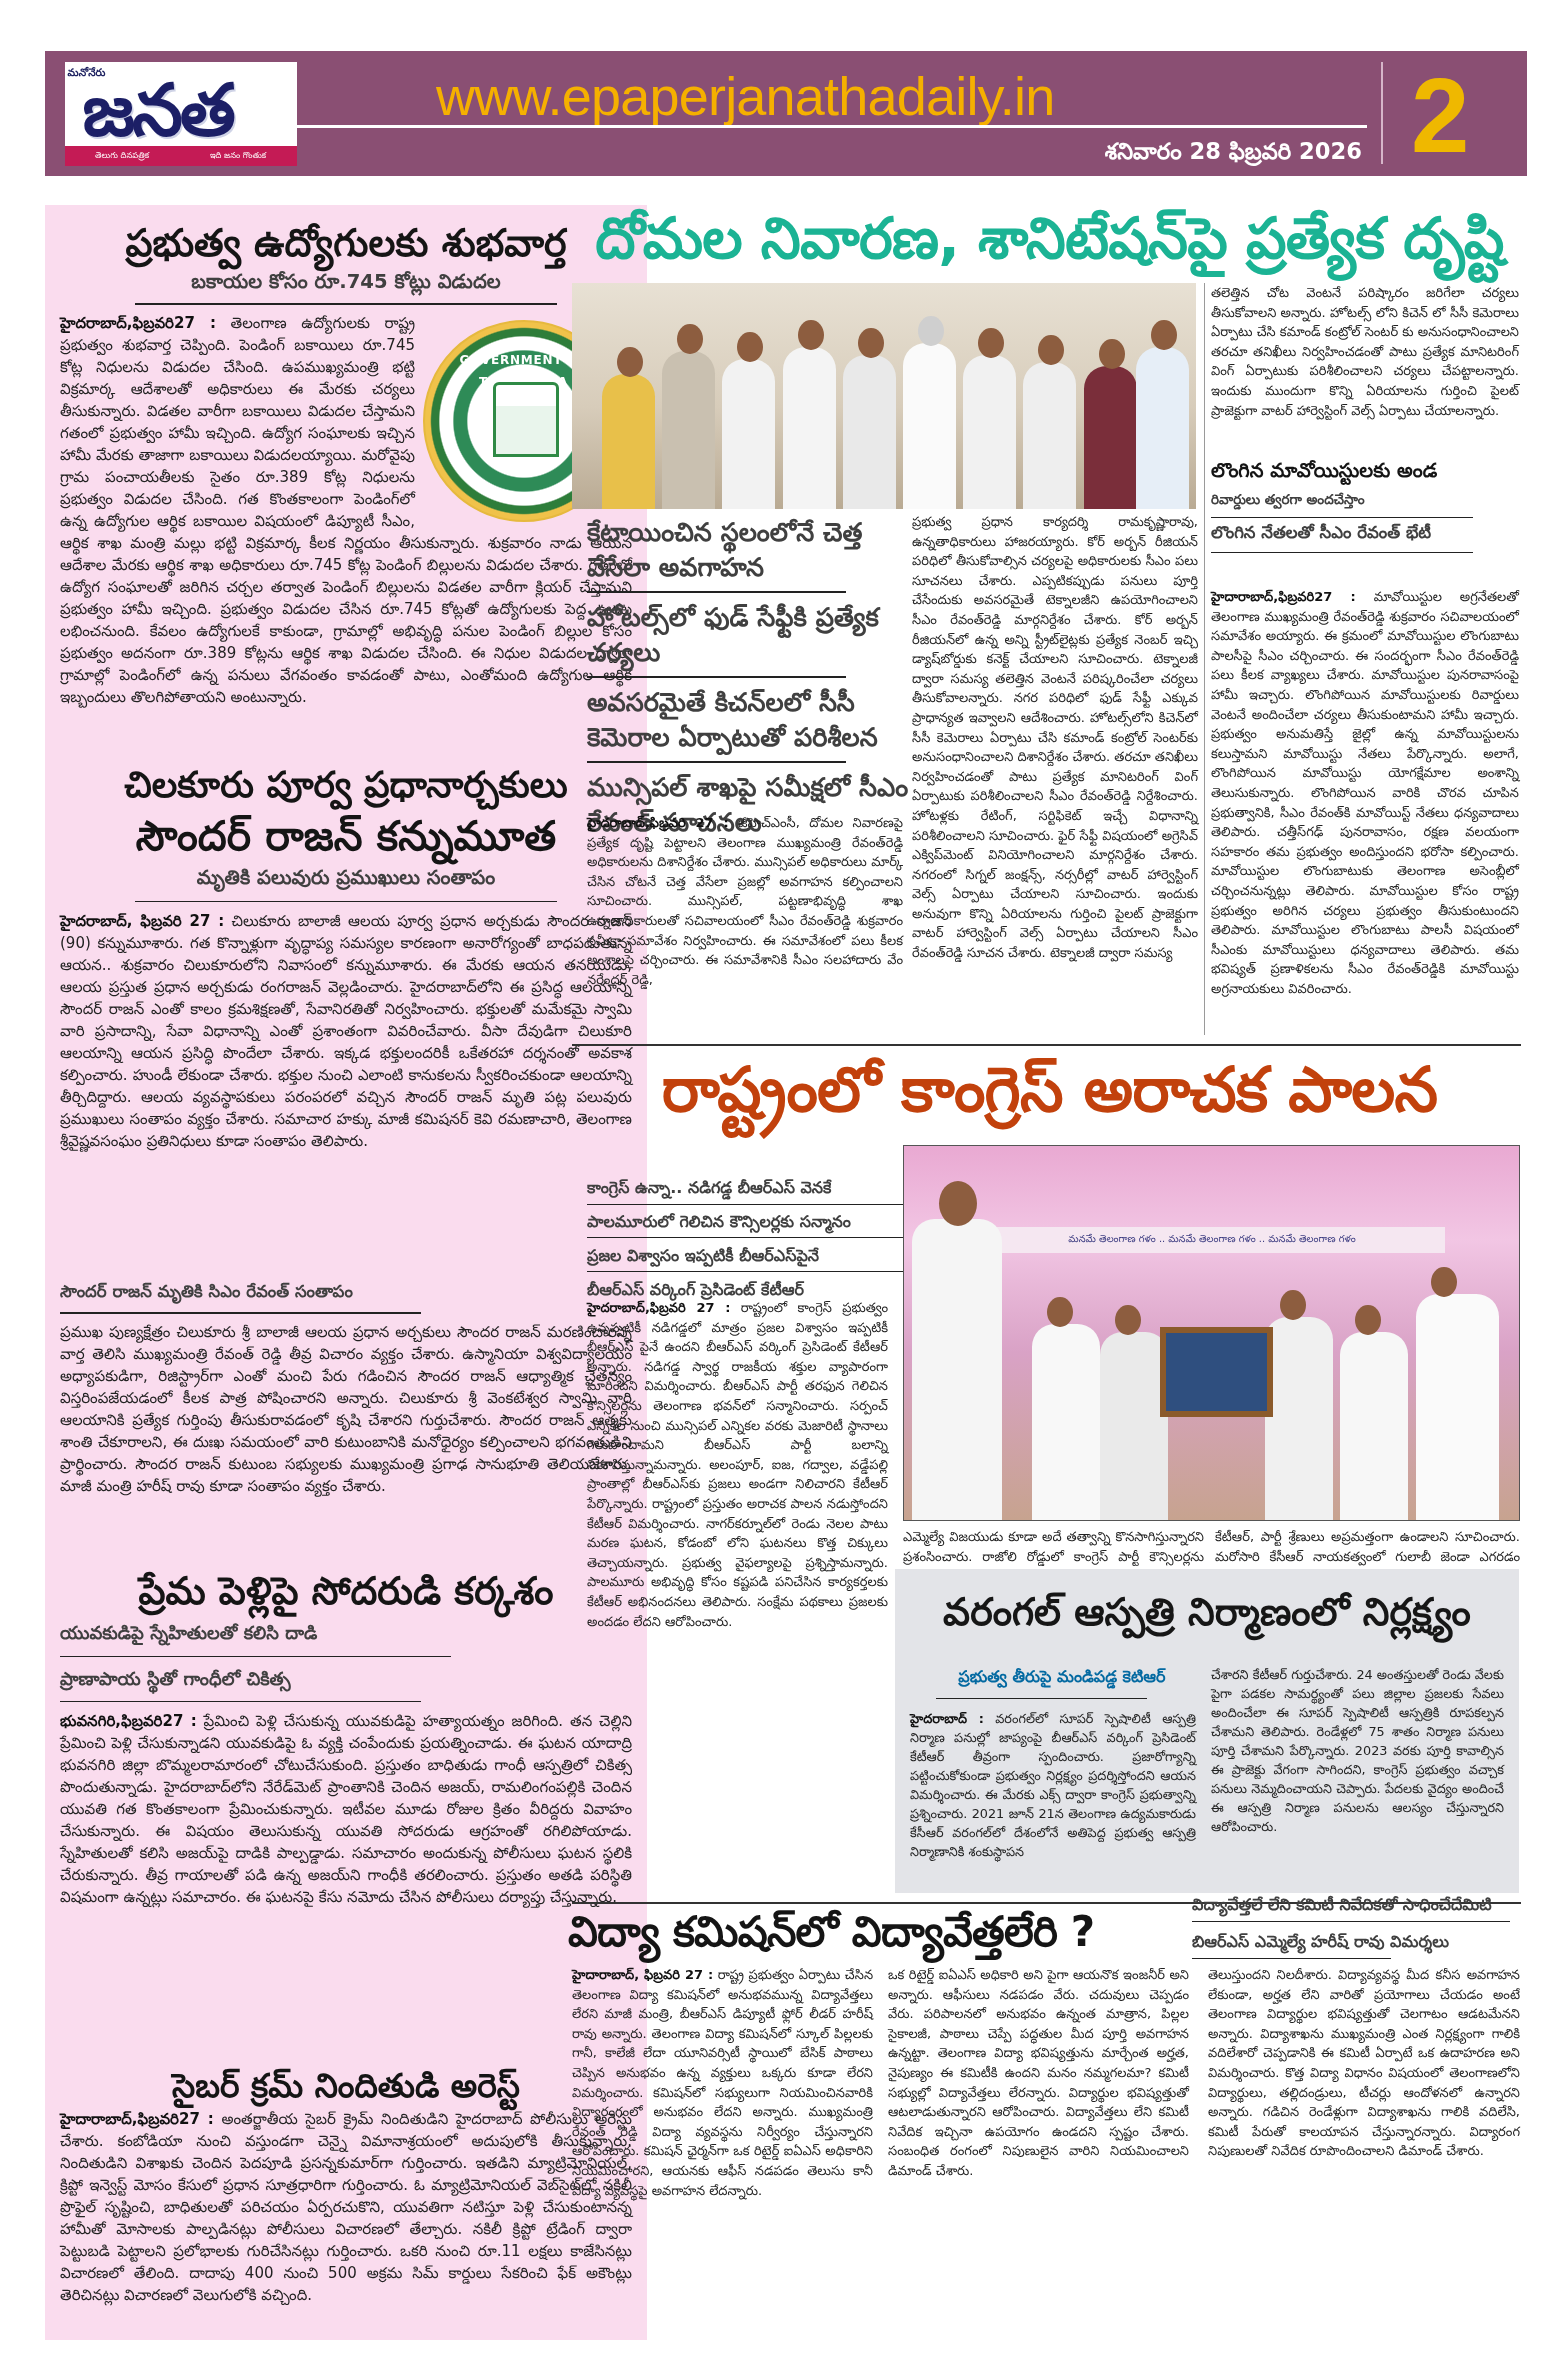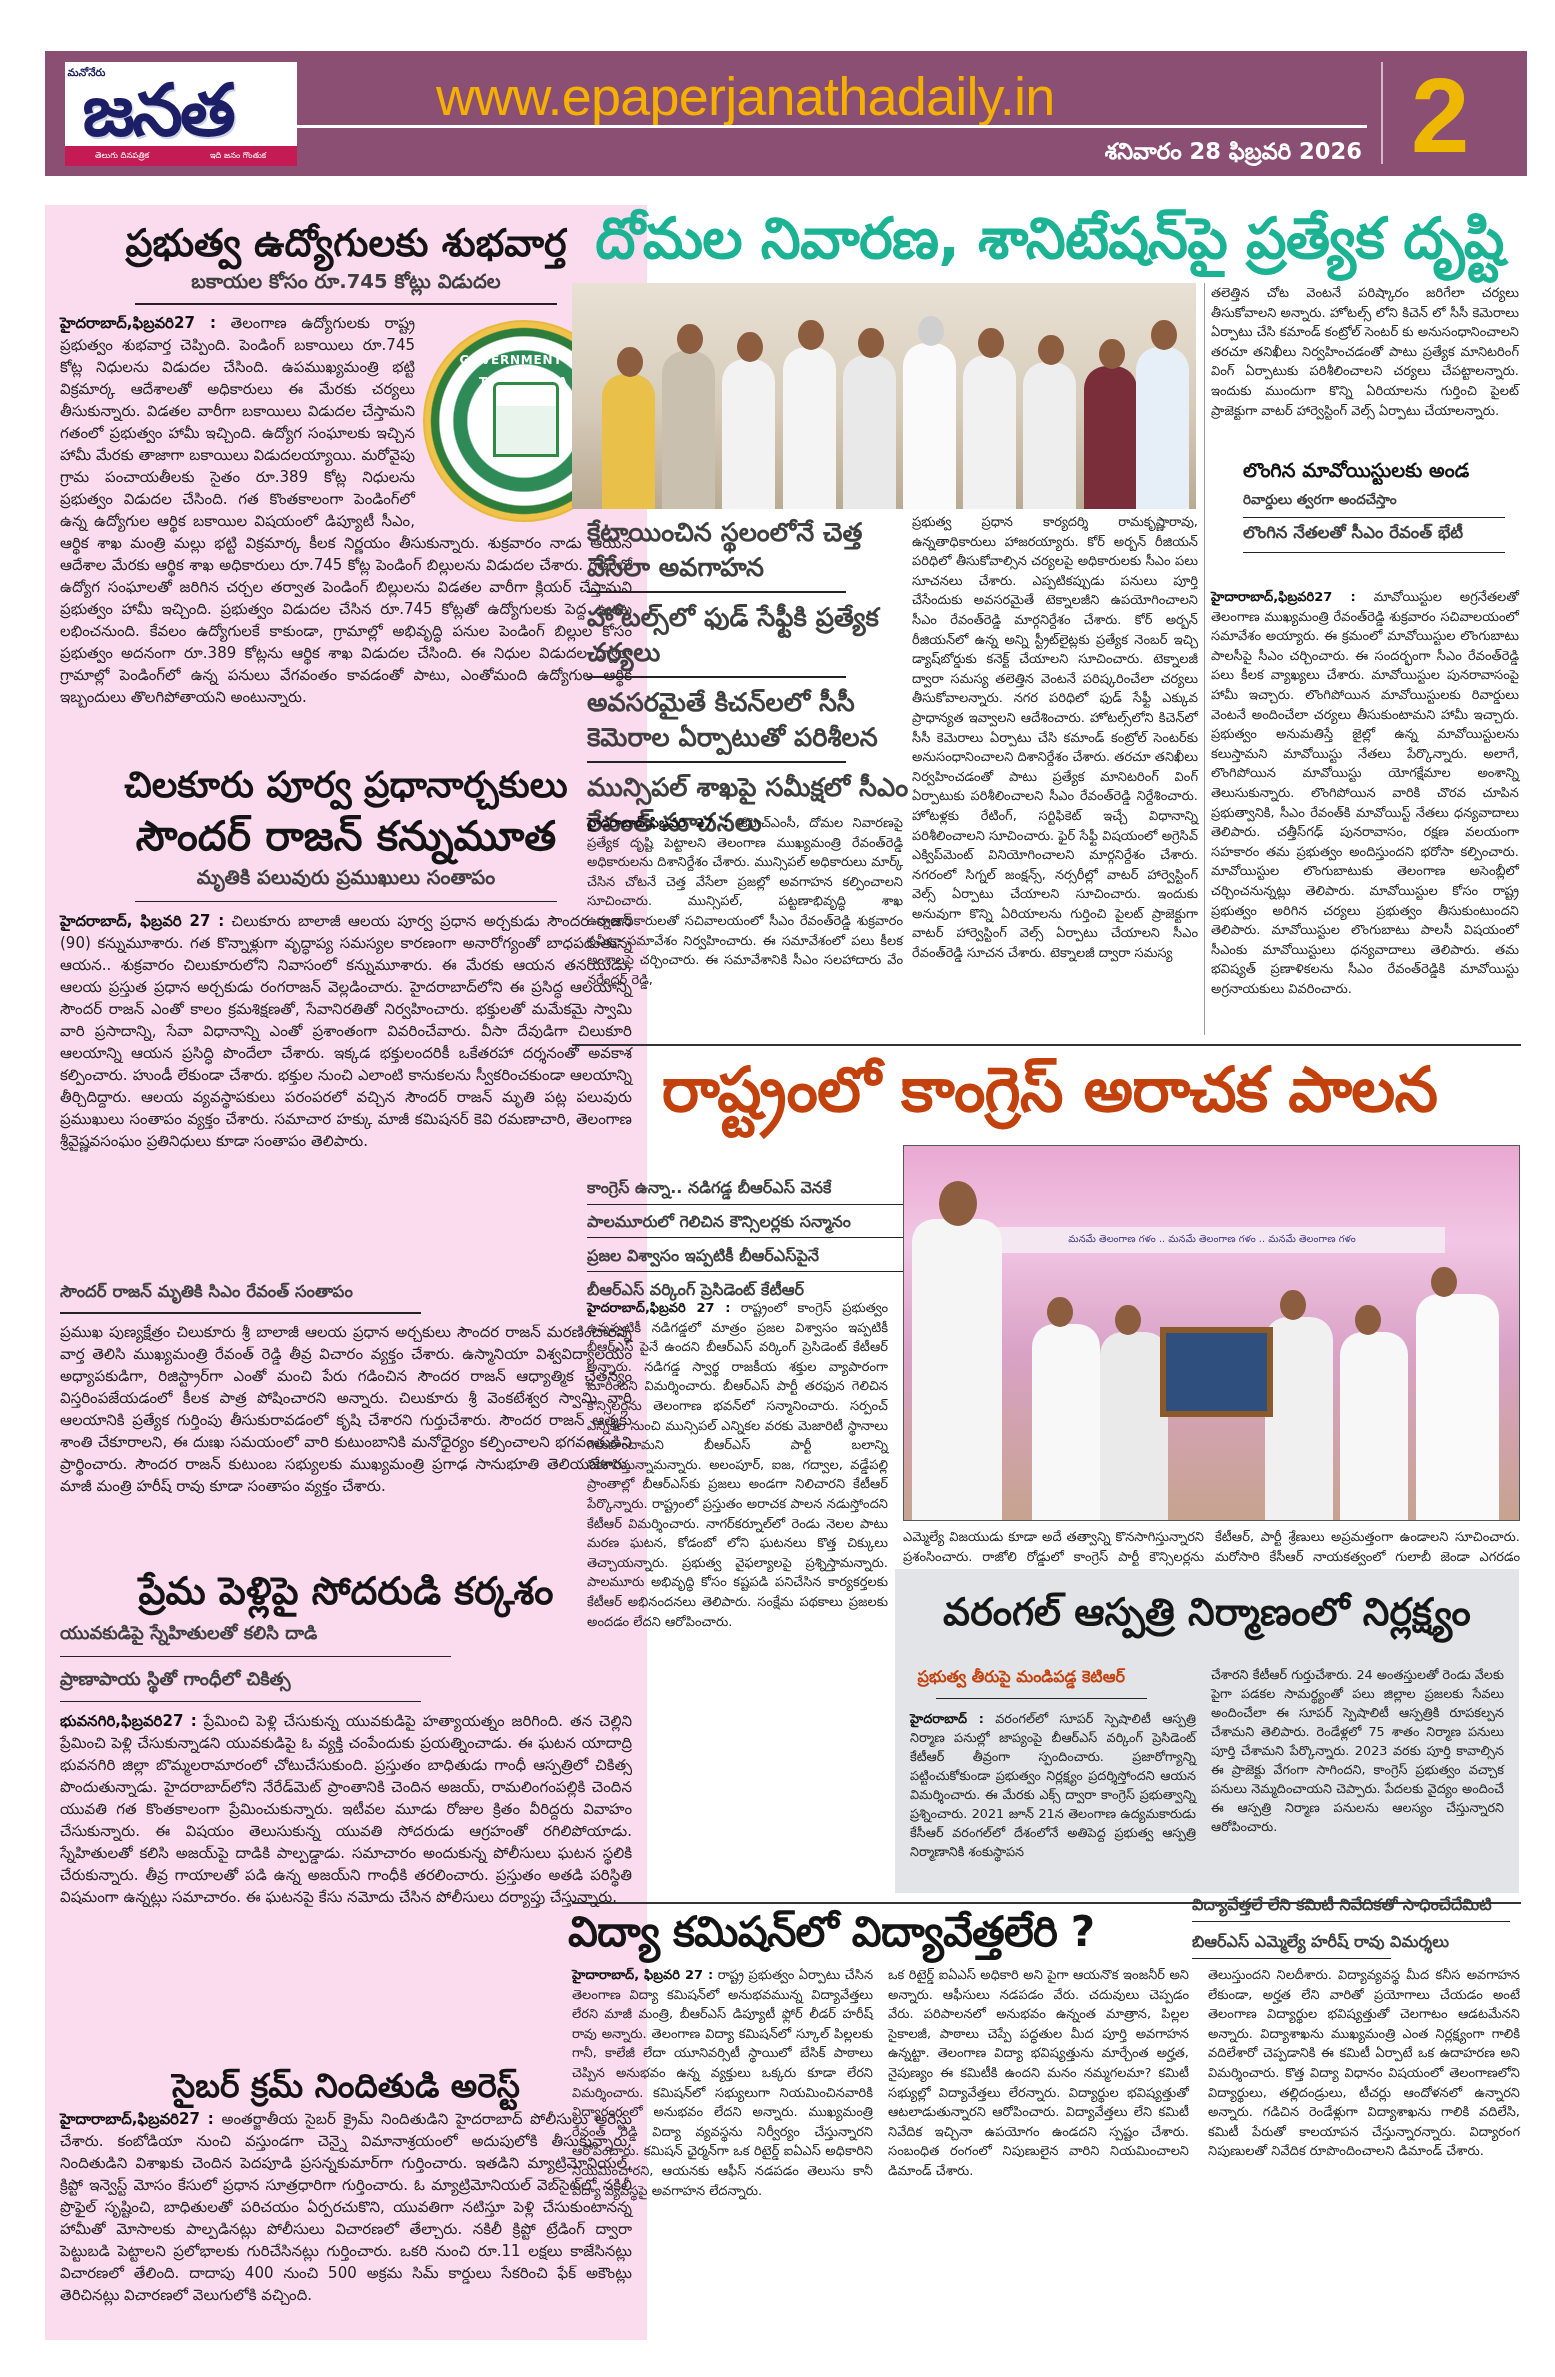--- a/index.html
+++ b/index.html
@@ -44,7 +44,7 @@
   .col-text { position: absolute; font-size: 13px; line-height: 19.6px; color: #222; text-align: justify; }
   .col-text b { color: #111; }
 
-  .sub-hl-right { position: absolute; left: 1211px; top: 459px; width: 308px; margin-left: 32px; }
+  .sub-hl-right { position: absolute; left: 1211px; top: 459px; width: 308px; }
   .sub-hl-right .hl-black { font-size: 19.6px; text-align: left; }
   .sub-hl-right .hl-red { font-size: 16.6px; text-align: left; margin-top: 4.5px; }
   .sub-hl-right .rule { margin: 6px 0; width: 85%; height: 0.8px; }

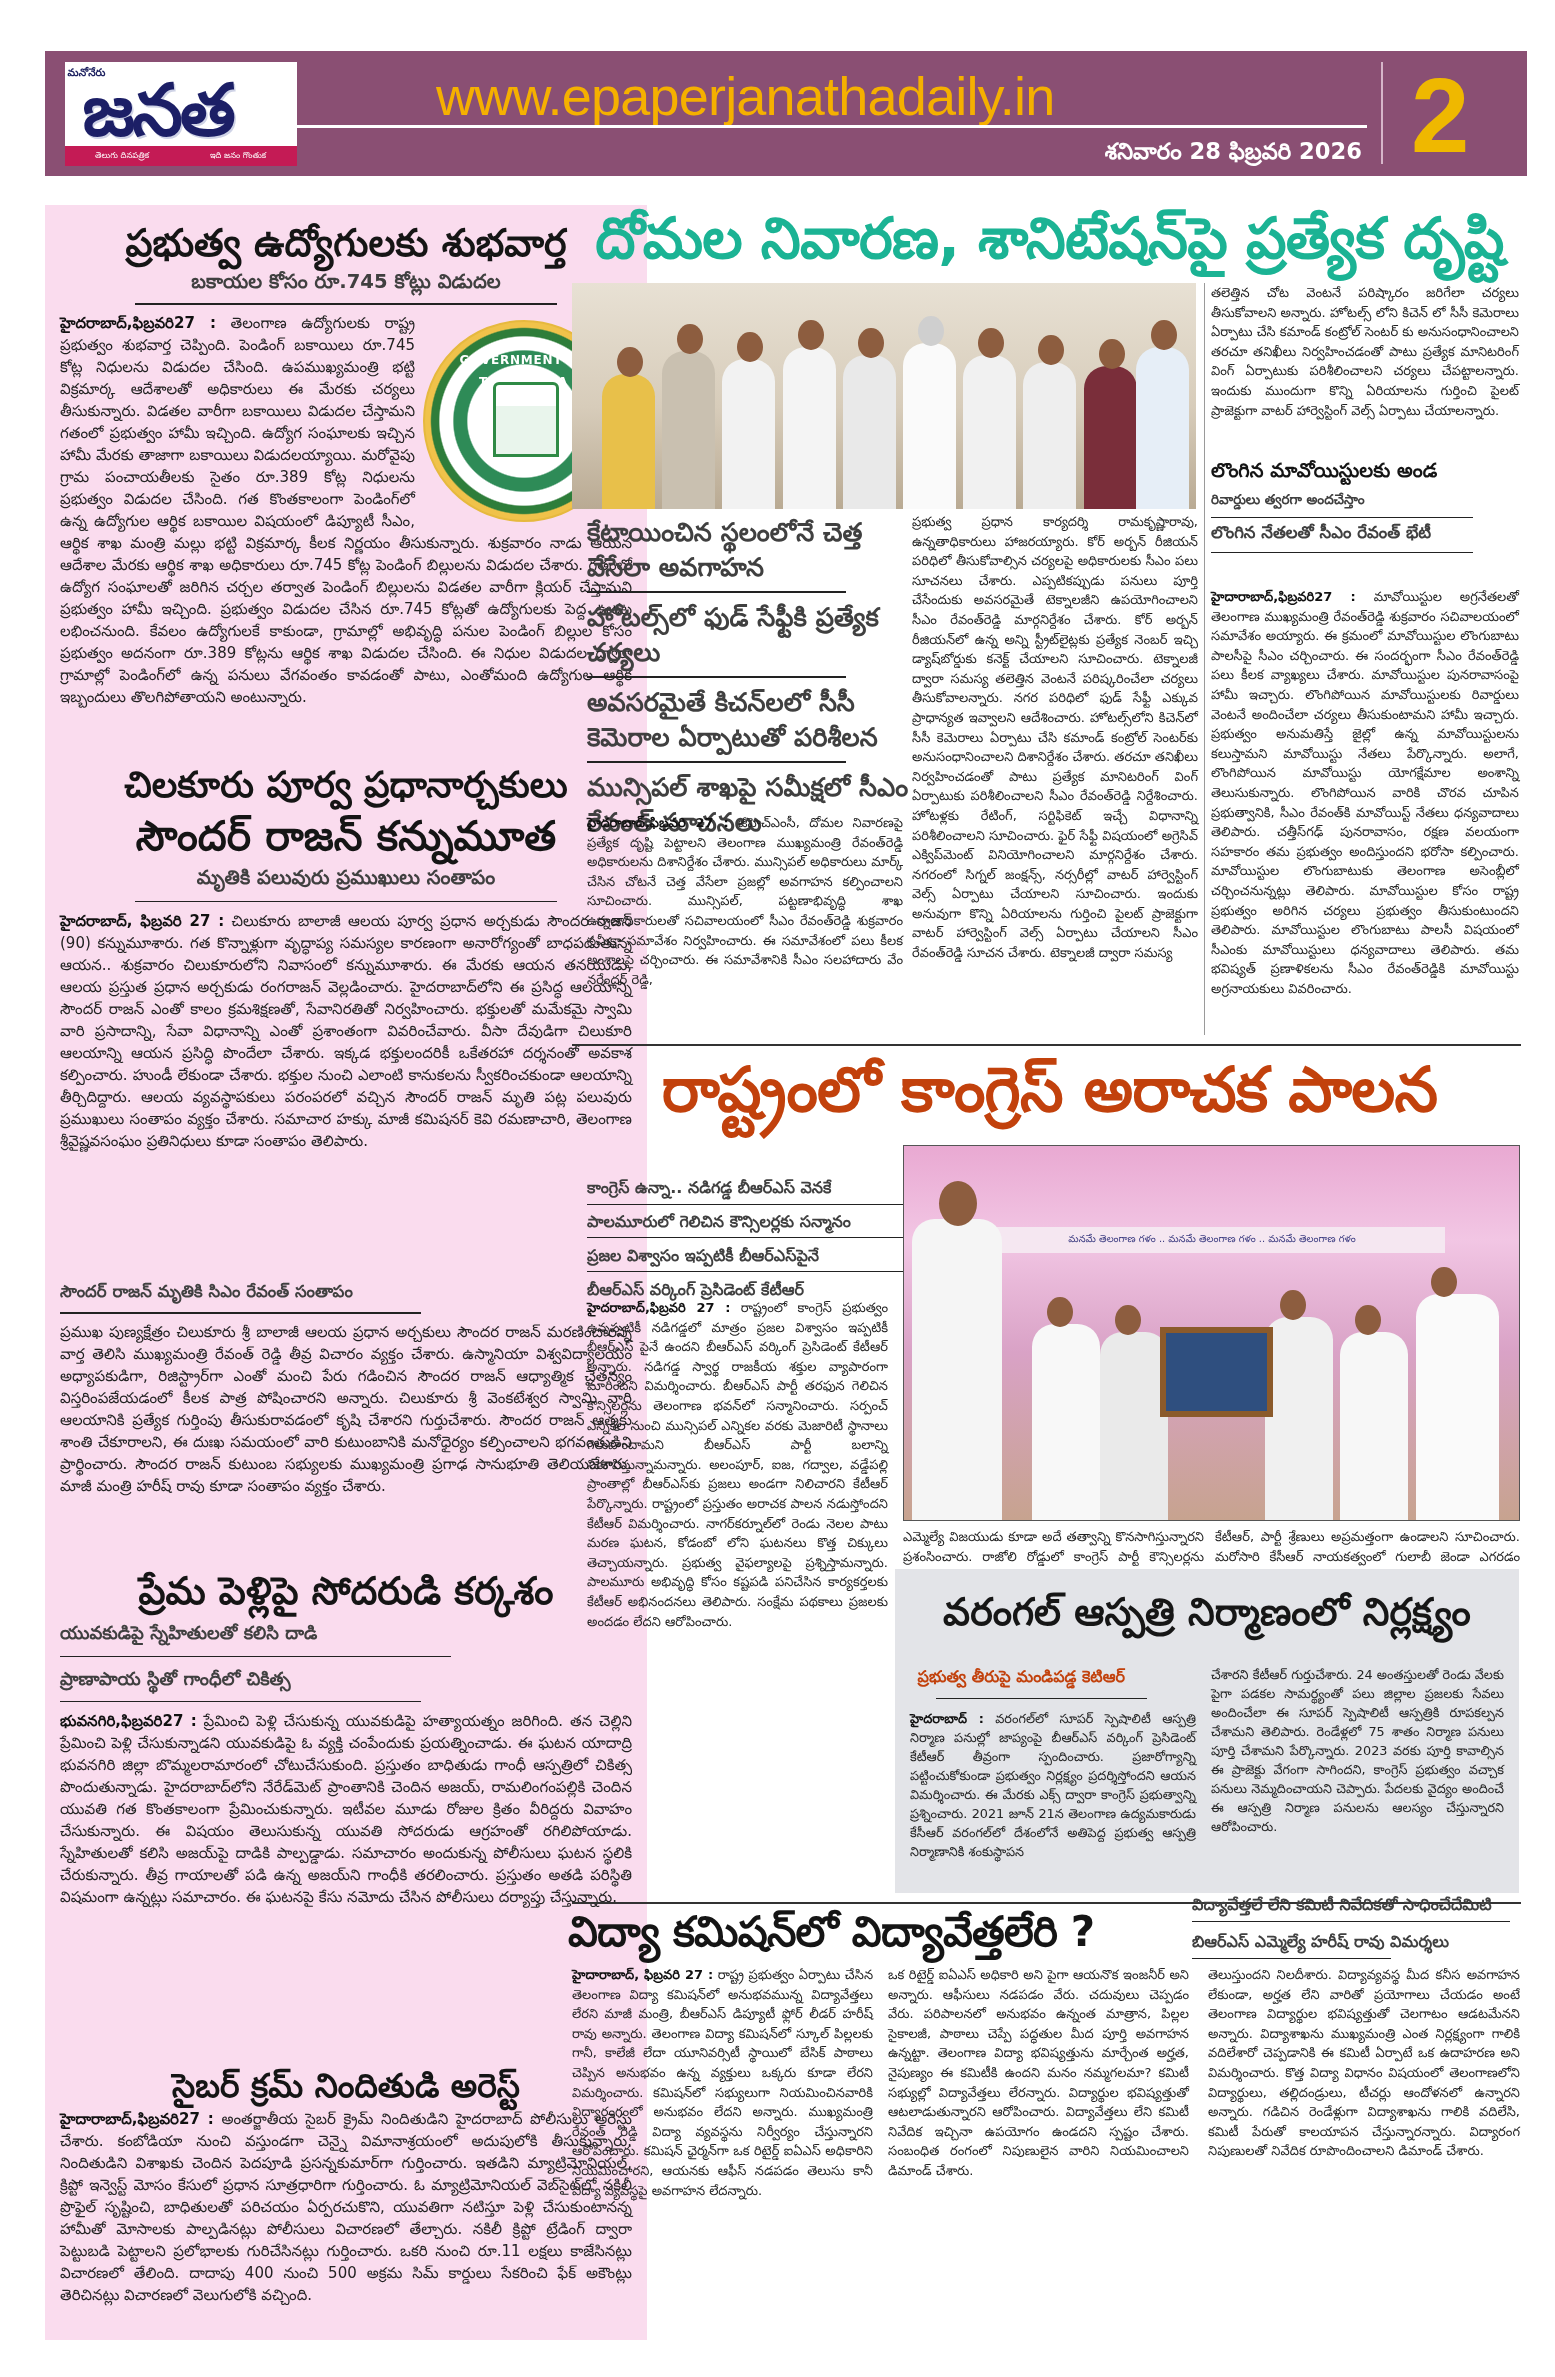--- a/index.html
+++ b/index.html
@@ -62,7 +62,7 @@
 
   .warangal-box { position: absolute; left: 895px; top: 1569px; width: 624px; height: 324px; background: #e3e4e8; }
   .warangal-box .title { position: absolute; left: 0; top: 21px; width: 100%; text-align: center; font-size: 38px; font-weight: bold; color: #161616; }
-  .warangal-box .sub { position: absolute; left: 22.6px; top: 98px; width: 248px; font-size: 16px; font-weight: bold; color: #c2410c; text-align: left; }
+  .warangal-box .sub { position: absolute; left: 22.6px; top: 98px; width: 248px; font-size: 16px; font-weight: bold; color: #0369a1; text-align: right; }
 
   .headline-edu { position: absolute; left: 568px; top: 1907px; font-size: 42px; font-weight: bold; color: #151515; letter-spacing: -0.8px; }
   .edu-subs { position: absolute; left: 1192px; top: 1894px; width: 331px; }

